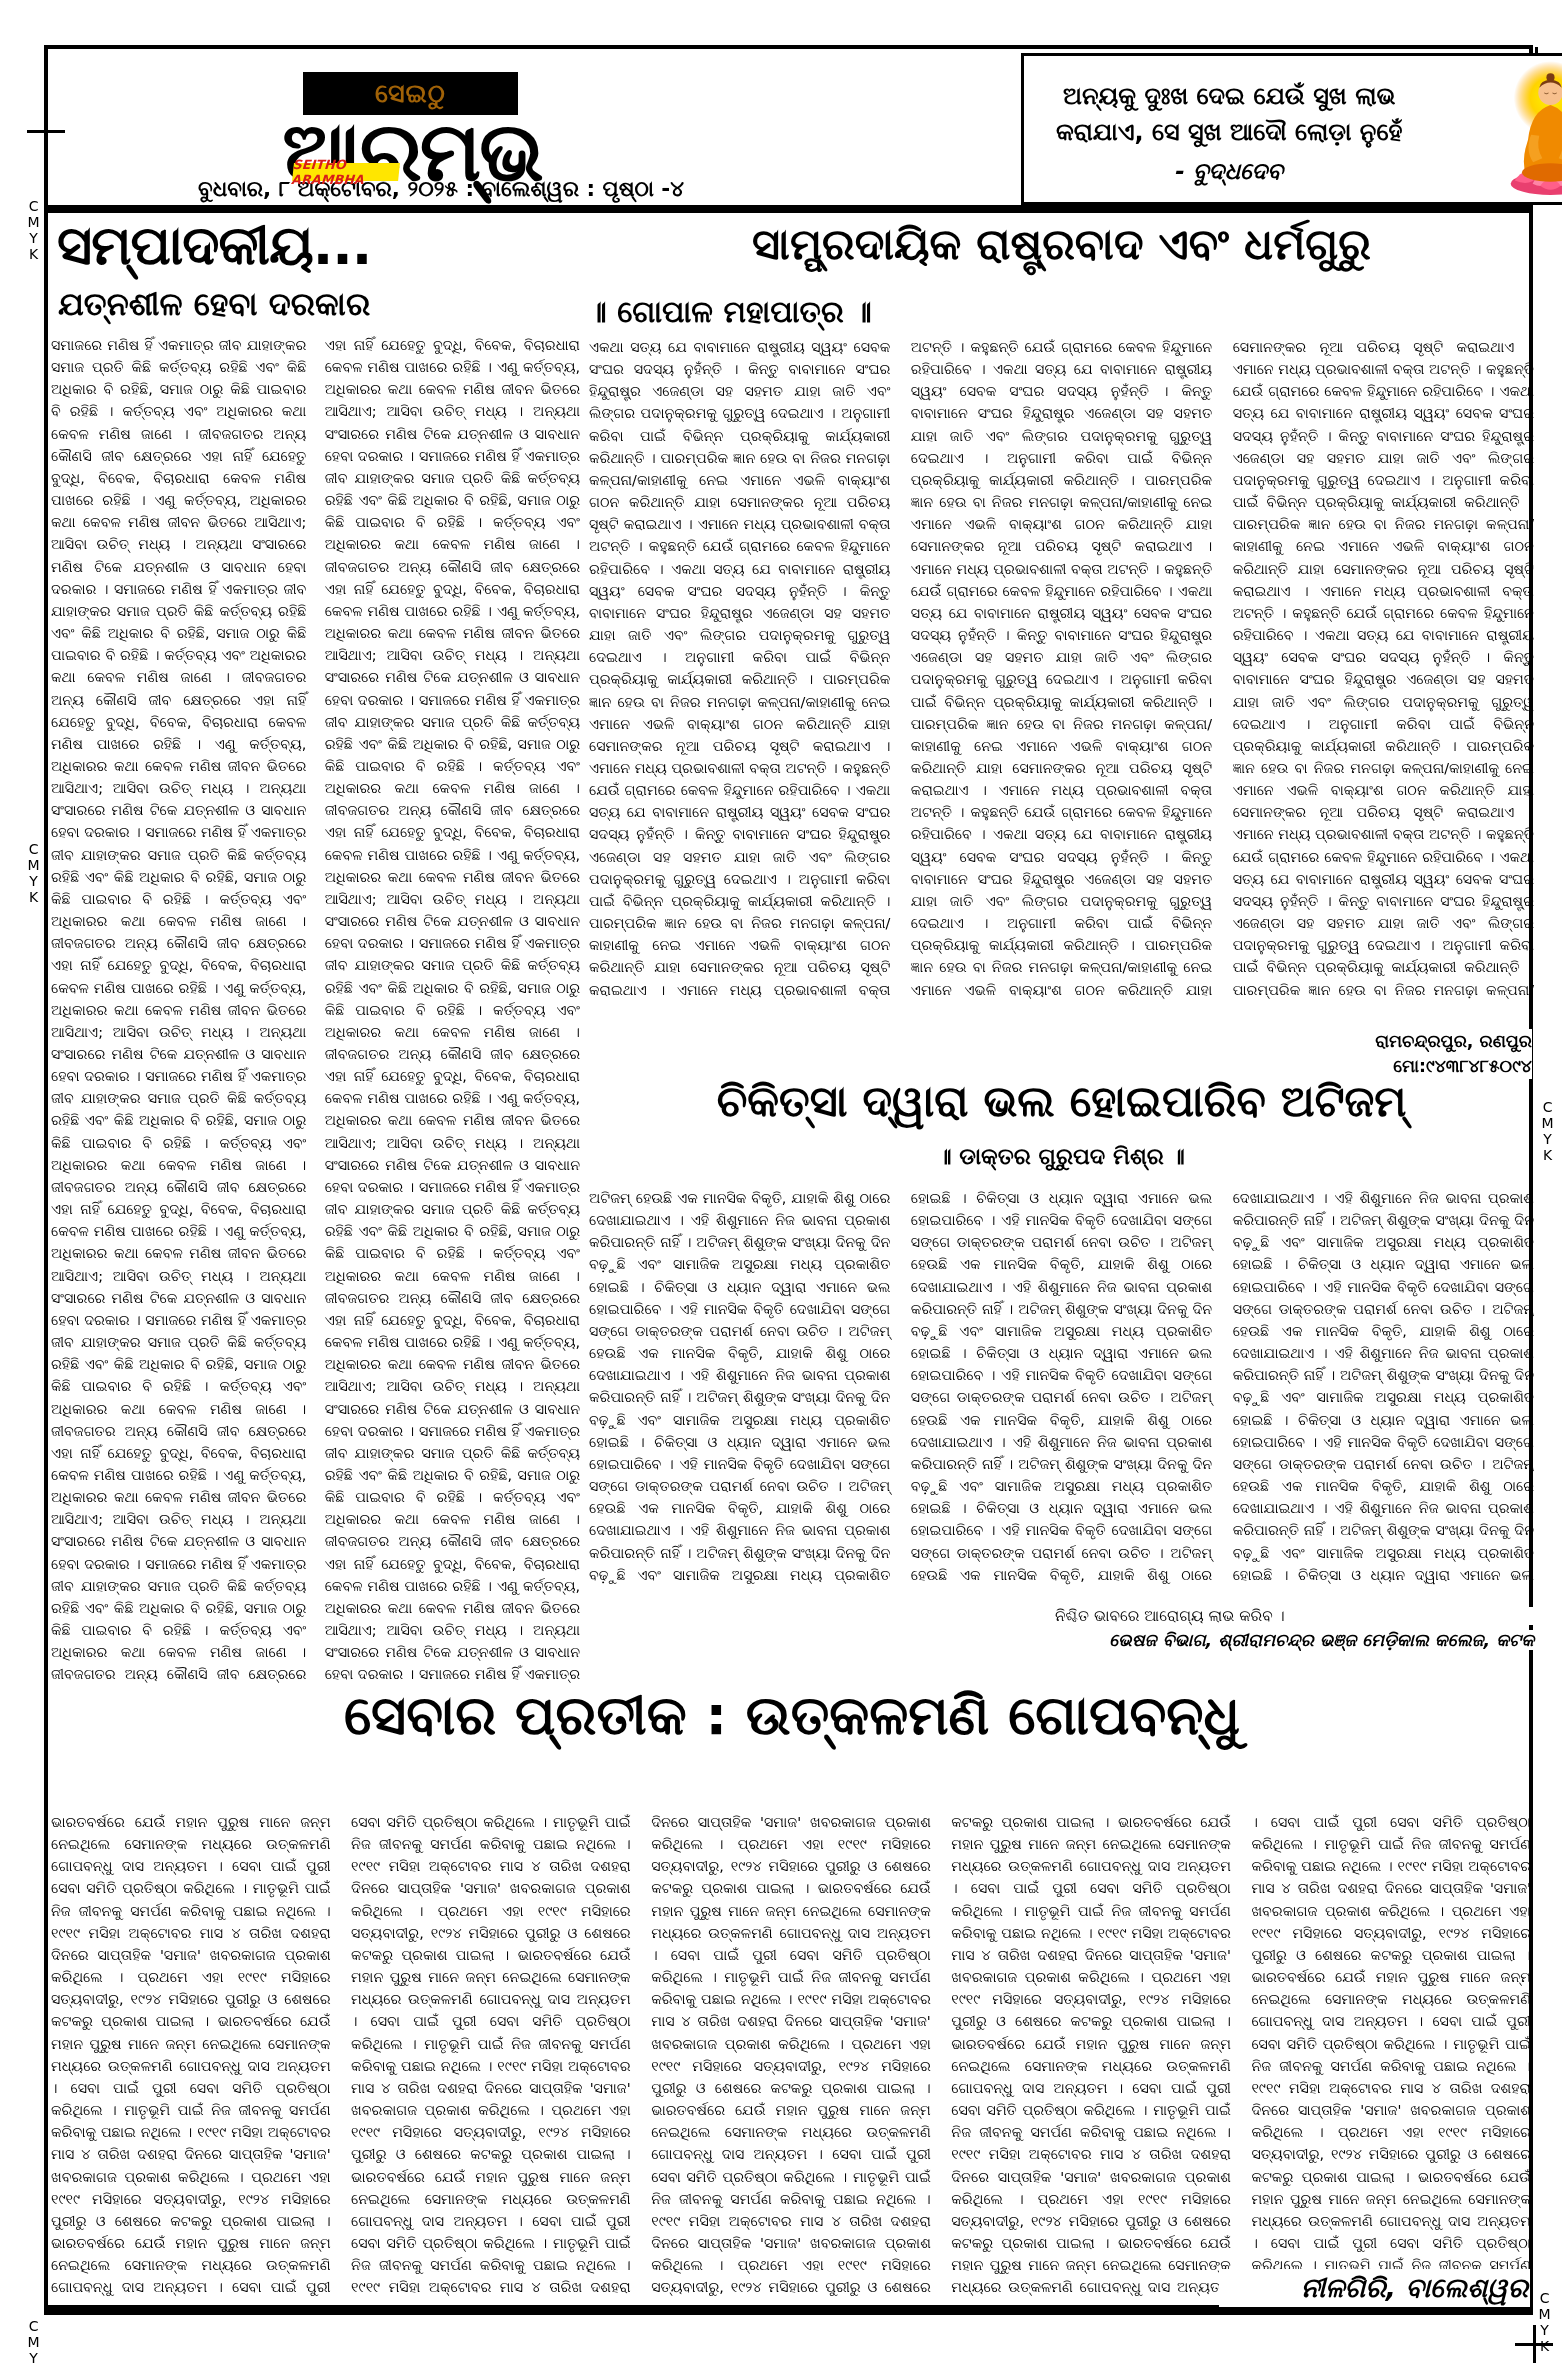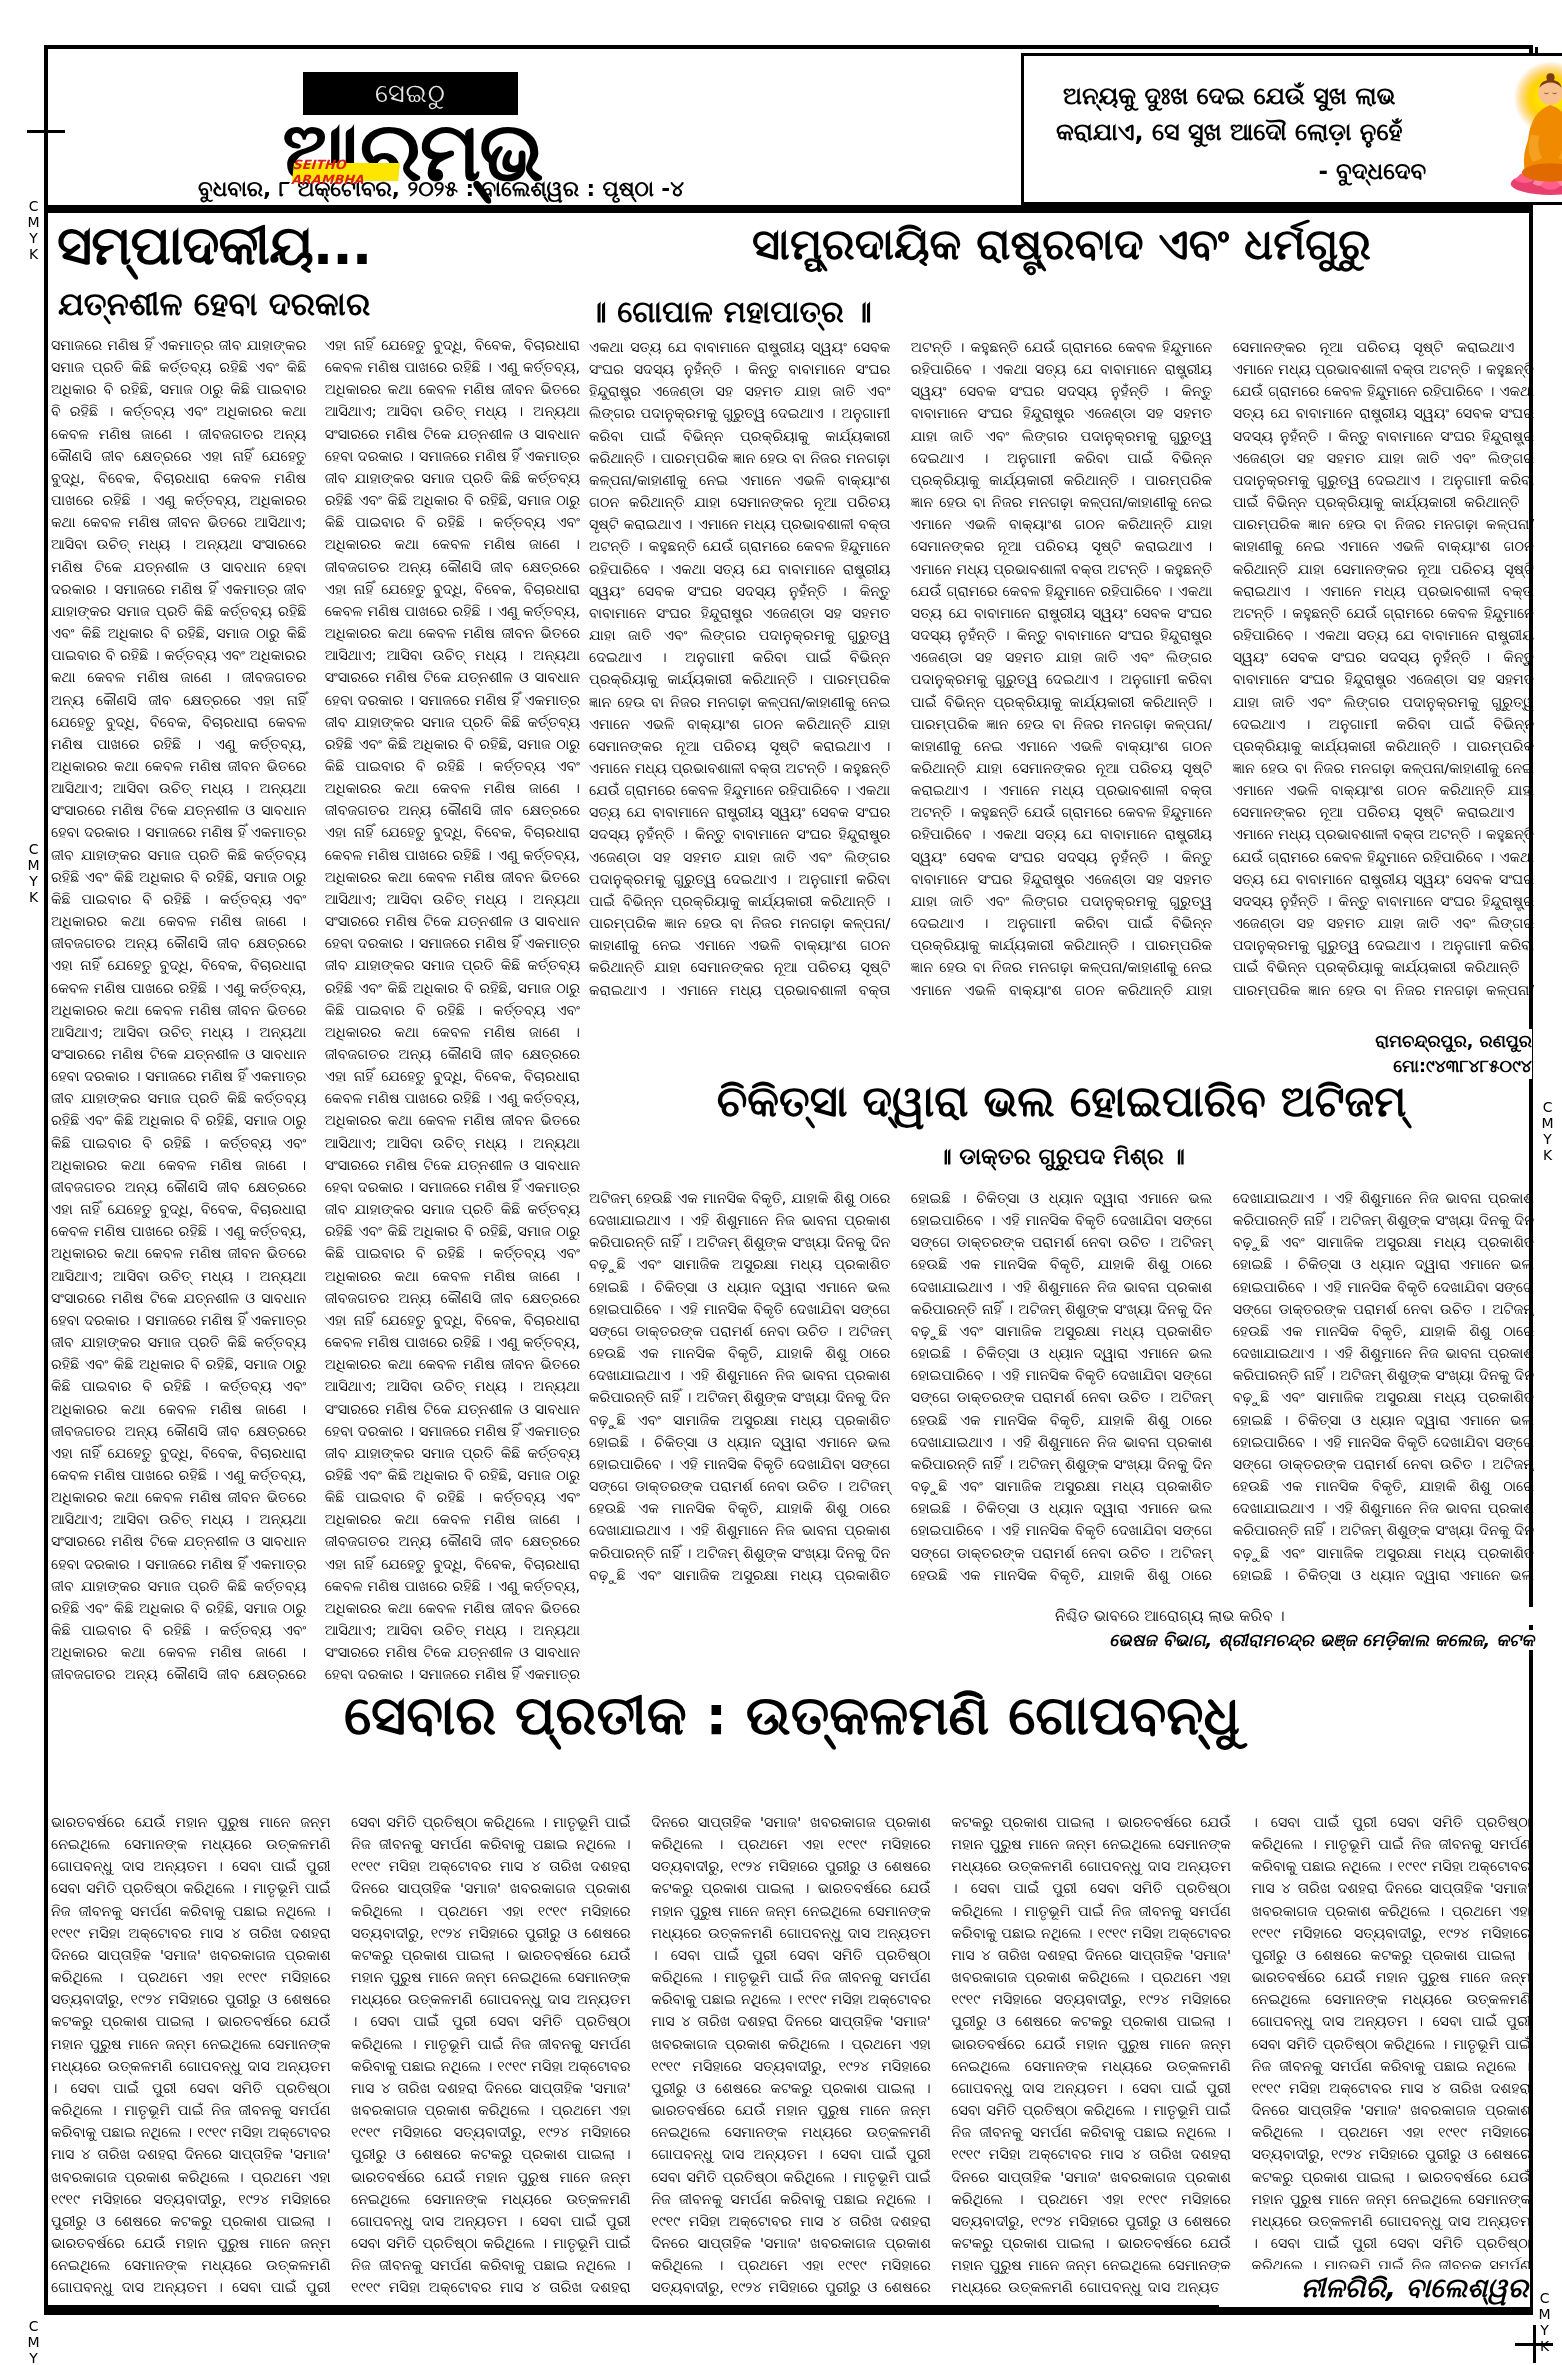--- a/index.html
+++ b/index.html
@@ -29,8 +29,8 @@
   
   .kicker-bar{
     position:absolute;left:303px;top:72px;width:215px;height:43px;
-    background:#000;color:#e5e5e5;display:flex;align-items:center;justify-content:center;
-    font-size:25.6px;font-weight:400;letter-spacing:1px;
+    background:#000;color:#a16207;display:flex;align-items:center;justify-content:center;
+    font-size:25.6px;font-weight:700;letter-spacing:1px;
   }
   .logo{
     position:absolute;left:279px;top:109px;width:266px;text-align:center;

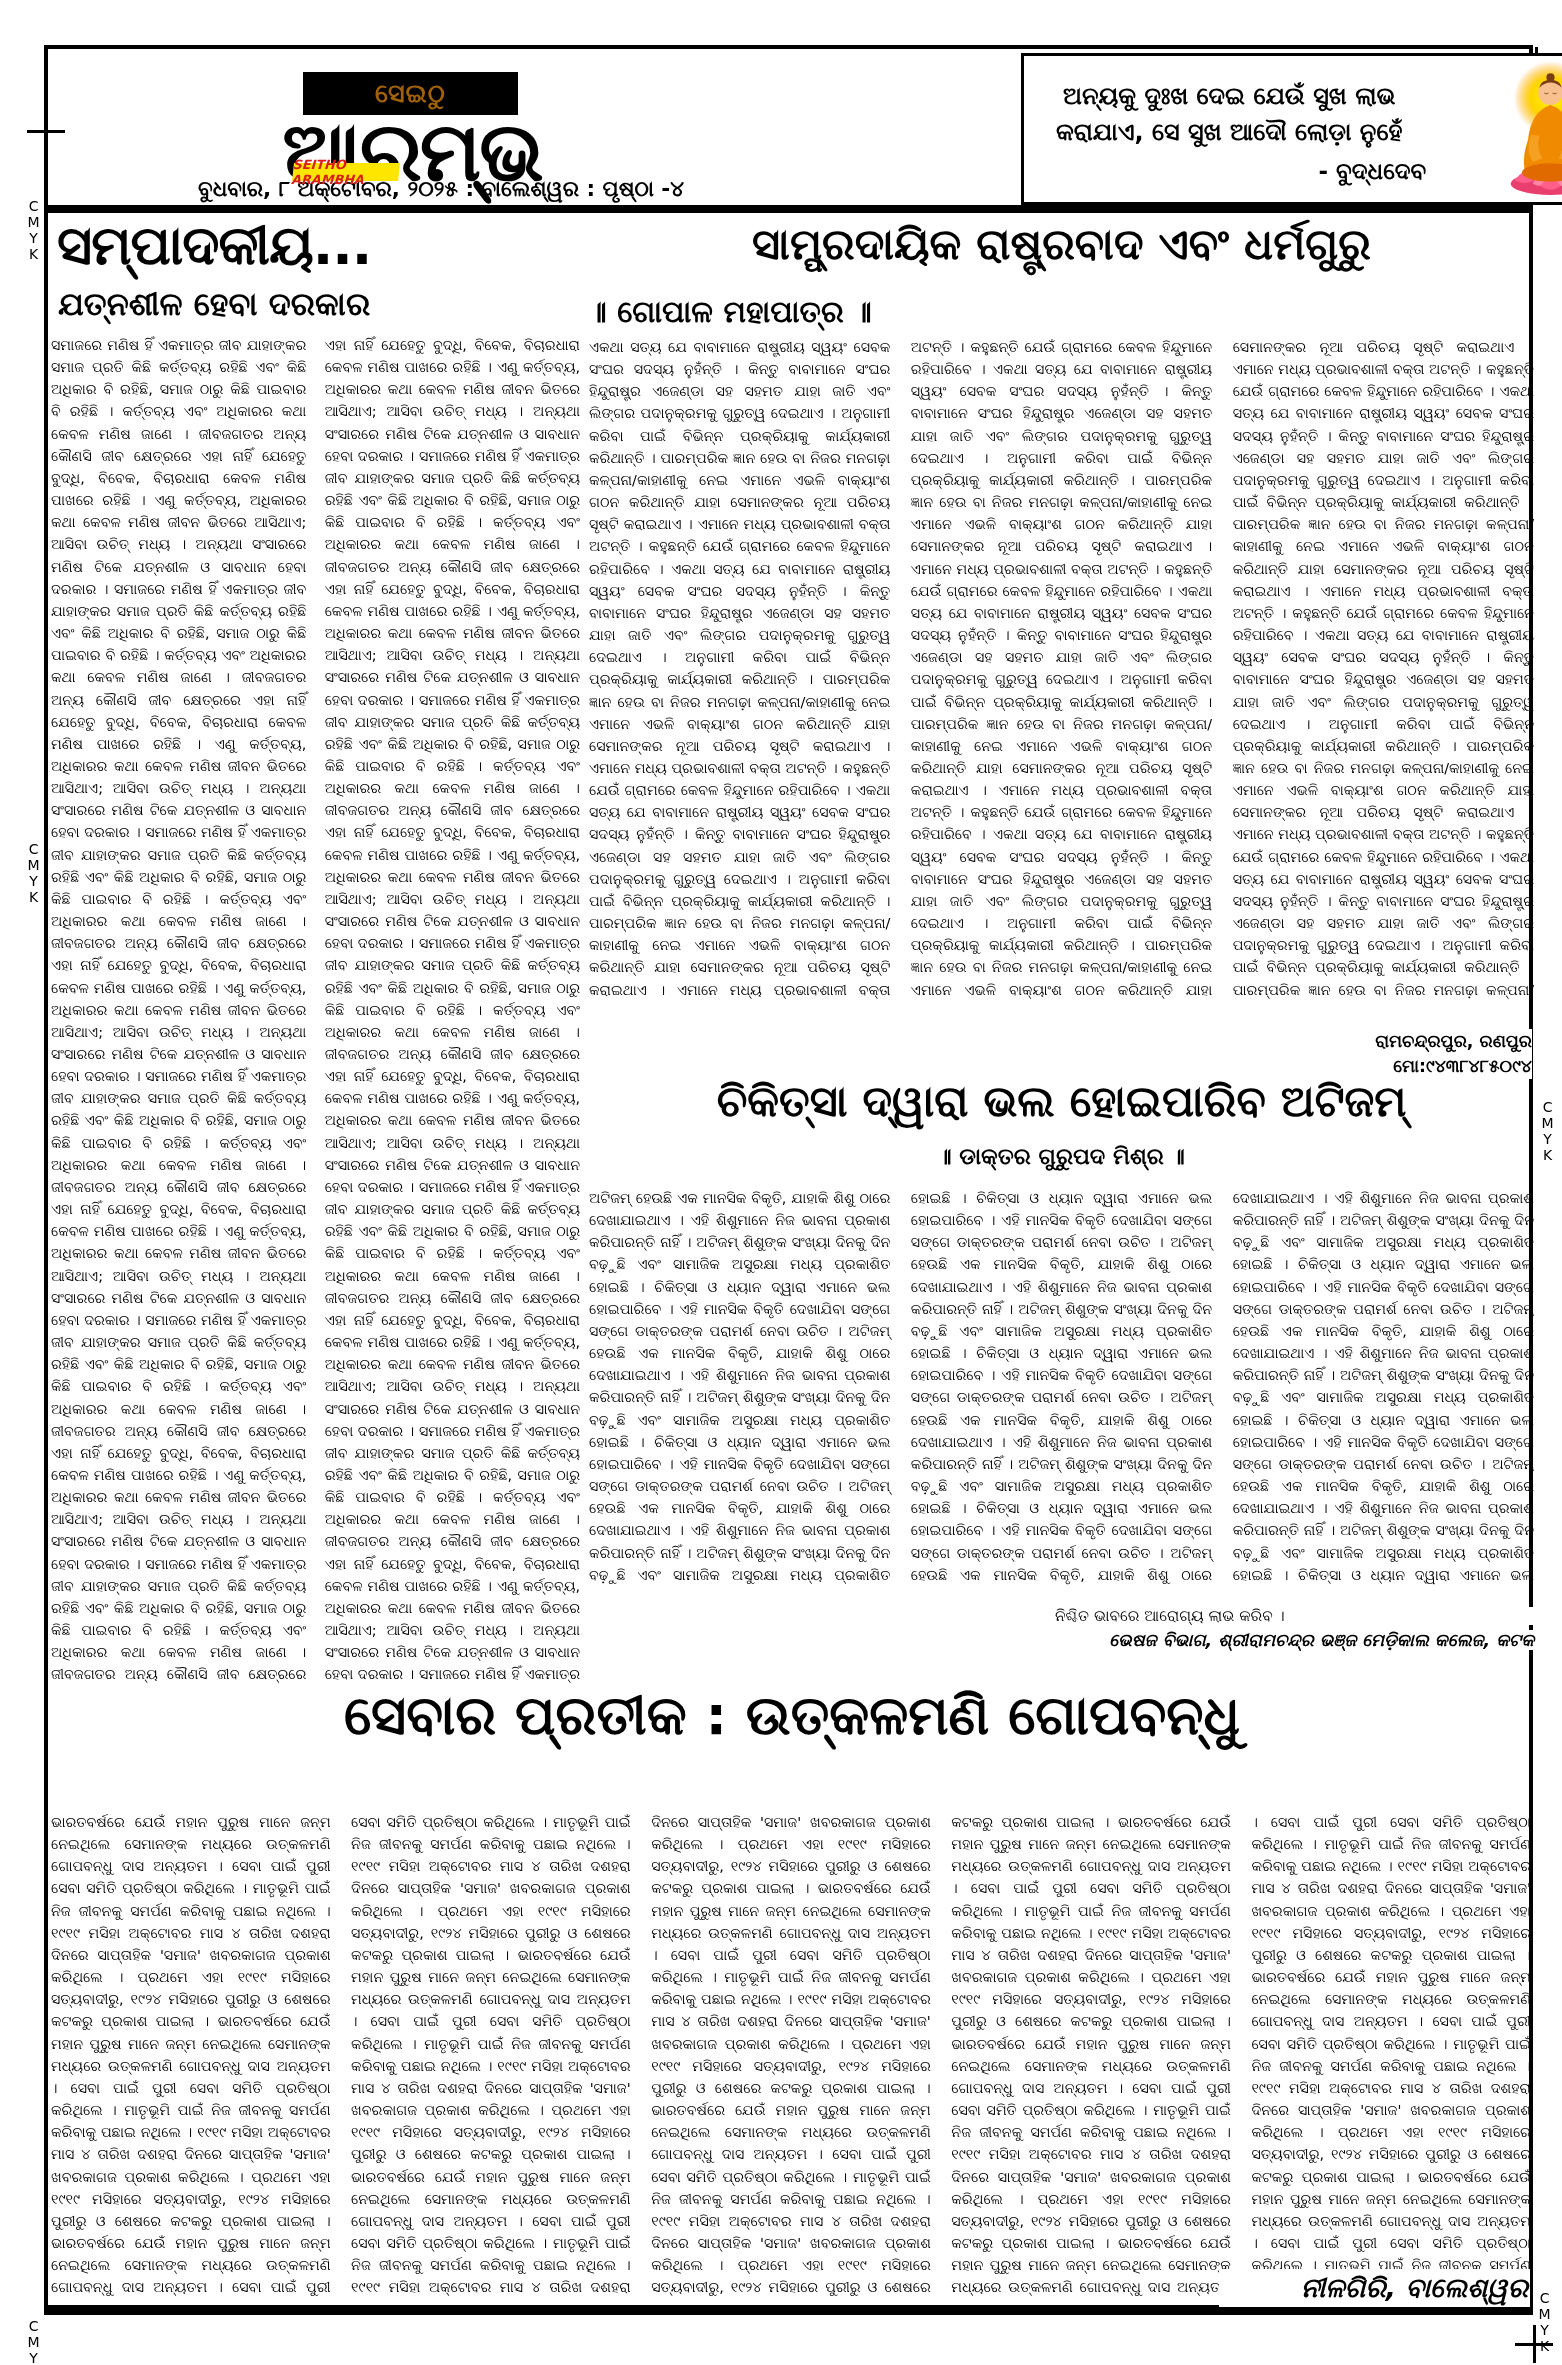--- a/index.html
+++ b/index.html
@@ -55,8 +55,8 @@
     font-size:24px;font-weight:700;line-height:1.5;
   }
   .quote-attr{
-    position:absolute;left:8.2px;top:102px;width:394px;text-align:right;
-    font-size:23px;font-weight:700;
+    position:absolute;left:8.2px;top:102px;width:394px;text-align:center;
+    font-size:23px;font-weight:700;font-style:italic;
   }
   .buddha-wrap{position:absolute;right:7.2px;top:2px;width:123px;height:141px;}
   .masthead-rule{position:absolute;left:44px;top:205px;width:1489px;height:8.2px;background:#000;}

